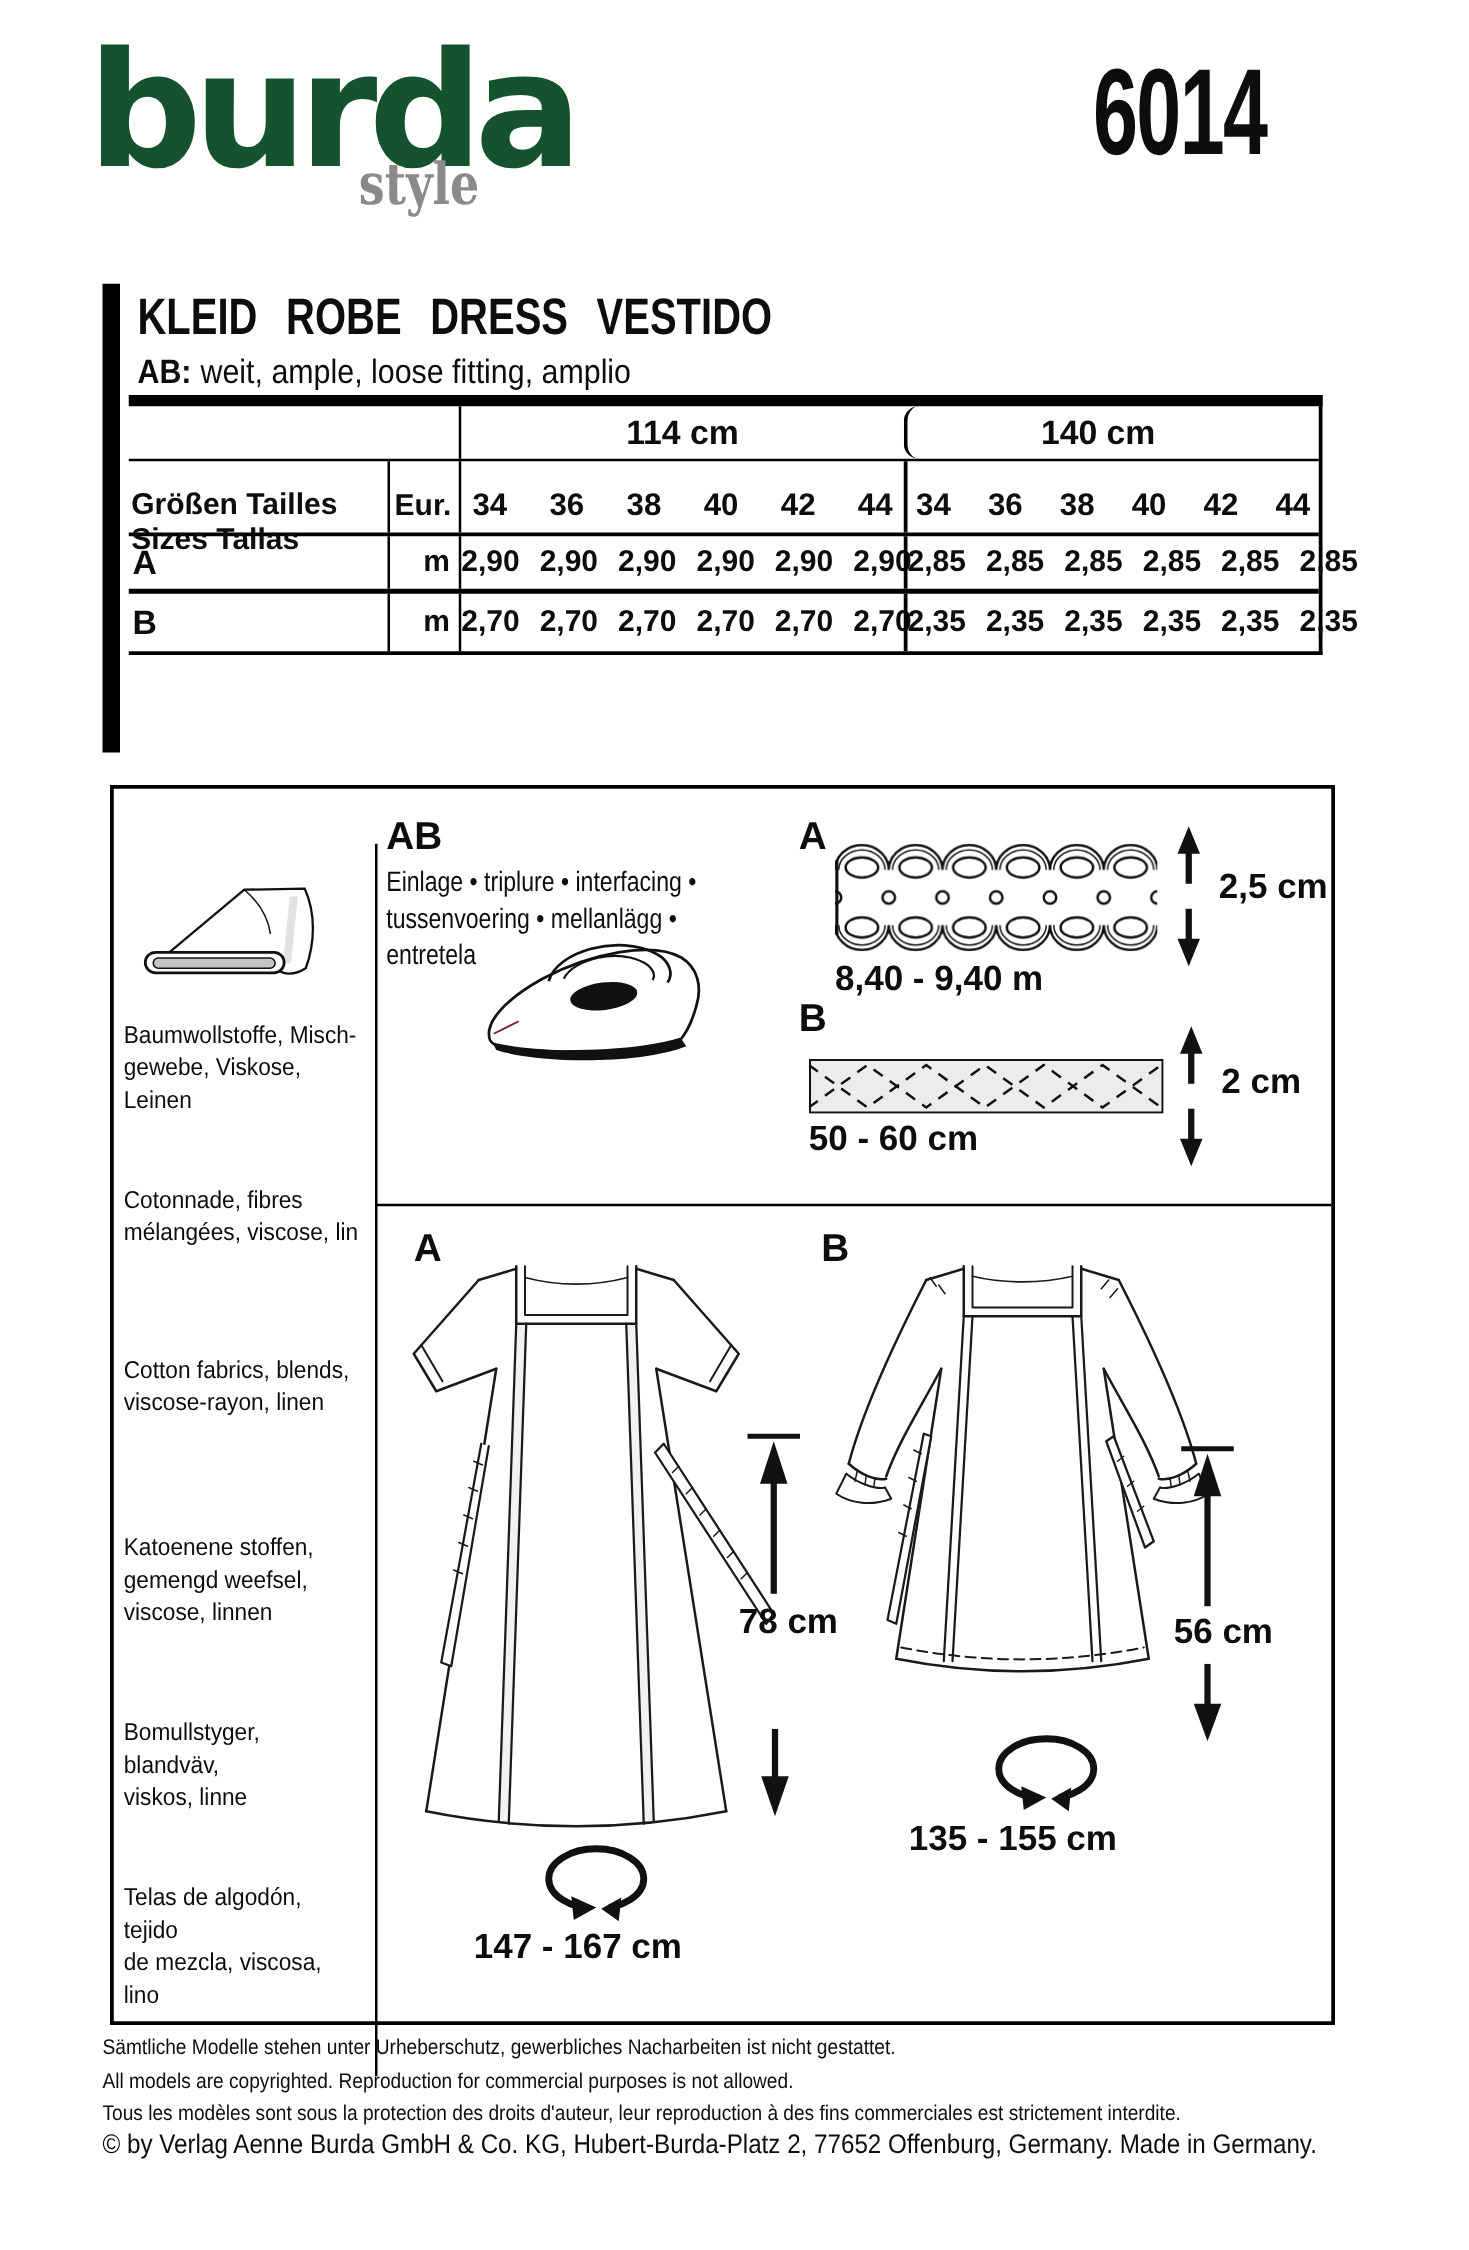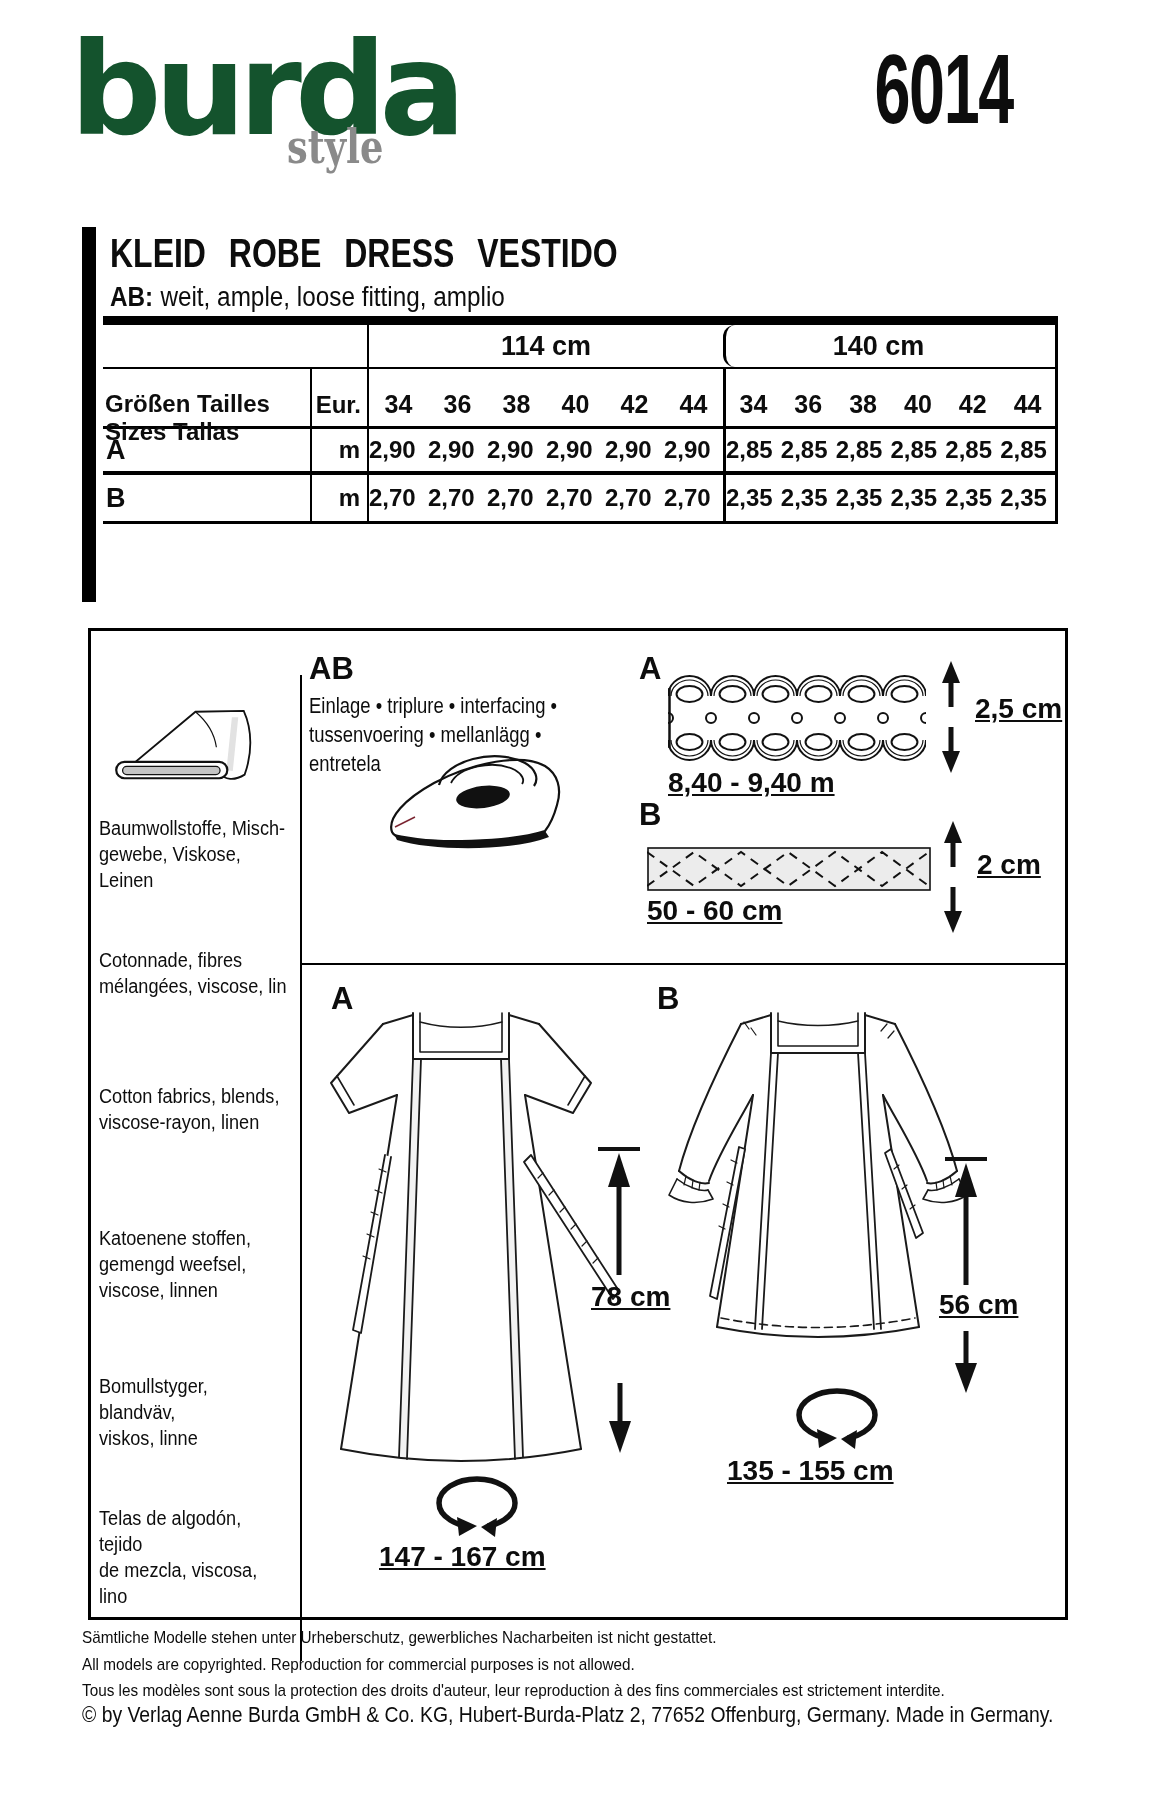--- a/index.html
+++ b/index.html
@@ -38,7 +38,7 @@
   .lab{width:207px;font:700 24px/28px "Liberation Sans",sans-serif;padding:21px 0 0 2px;}
   .eur{width:57px;border-left:2px solid #000;display:flex;align-items:flex-end;justify-content:flex-end;
        font:700 24px "Liberation Sans",sans-serif;padding:0 6px 7px 0;}
-  .grp{display:flex;}
+  .grp{display:flex;gap:16px;}
   .g114{width:356px;border-left:2px solid #000;}
   .g140{width:332px;border-left:3px solid #000;}
   .grp .szc{flex:1;text-align:center;align-self:flex-end;padding-bottom:7px;font:700 25px "Liberation Sans",sans-serif;}

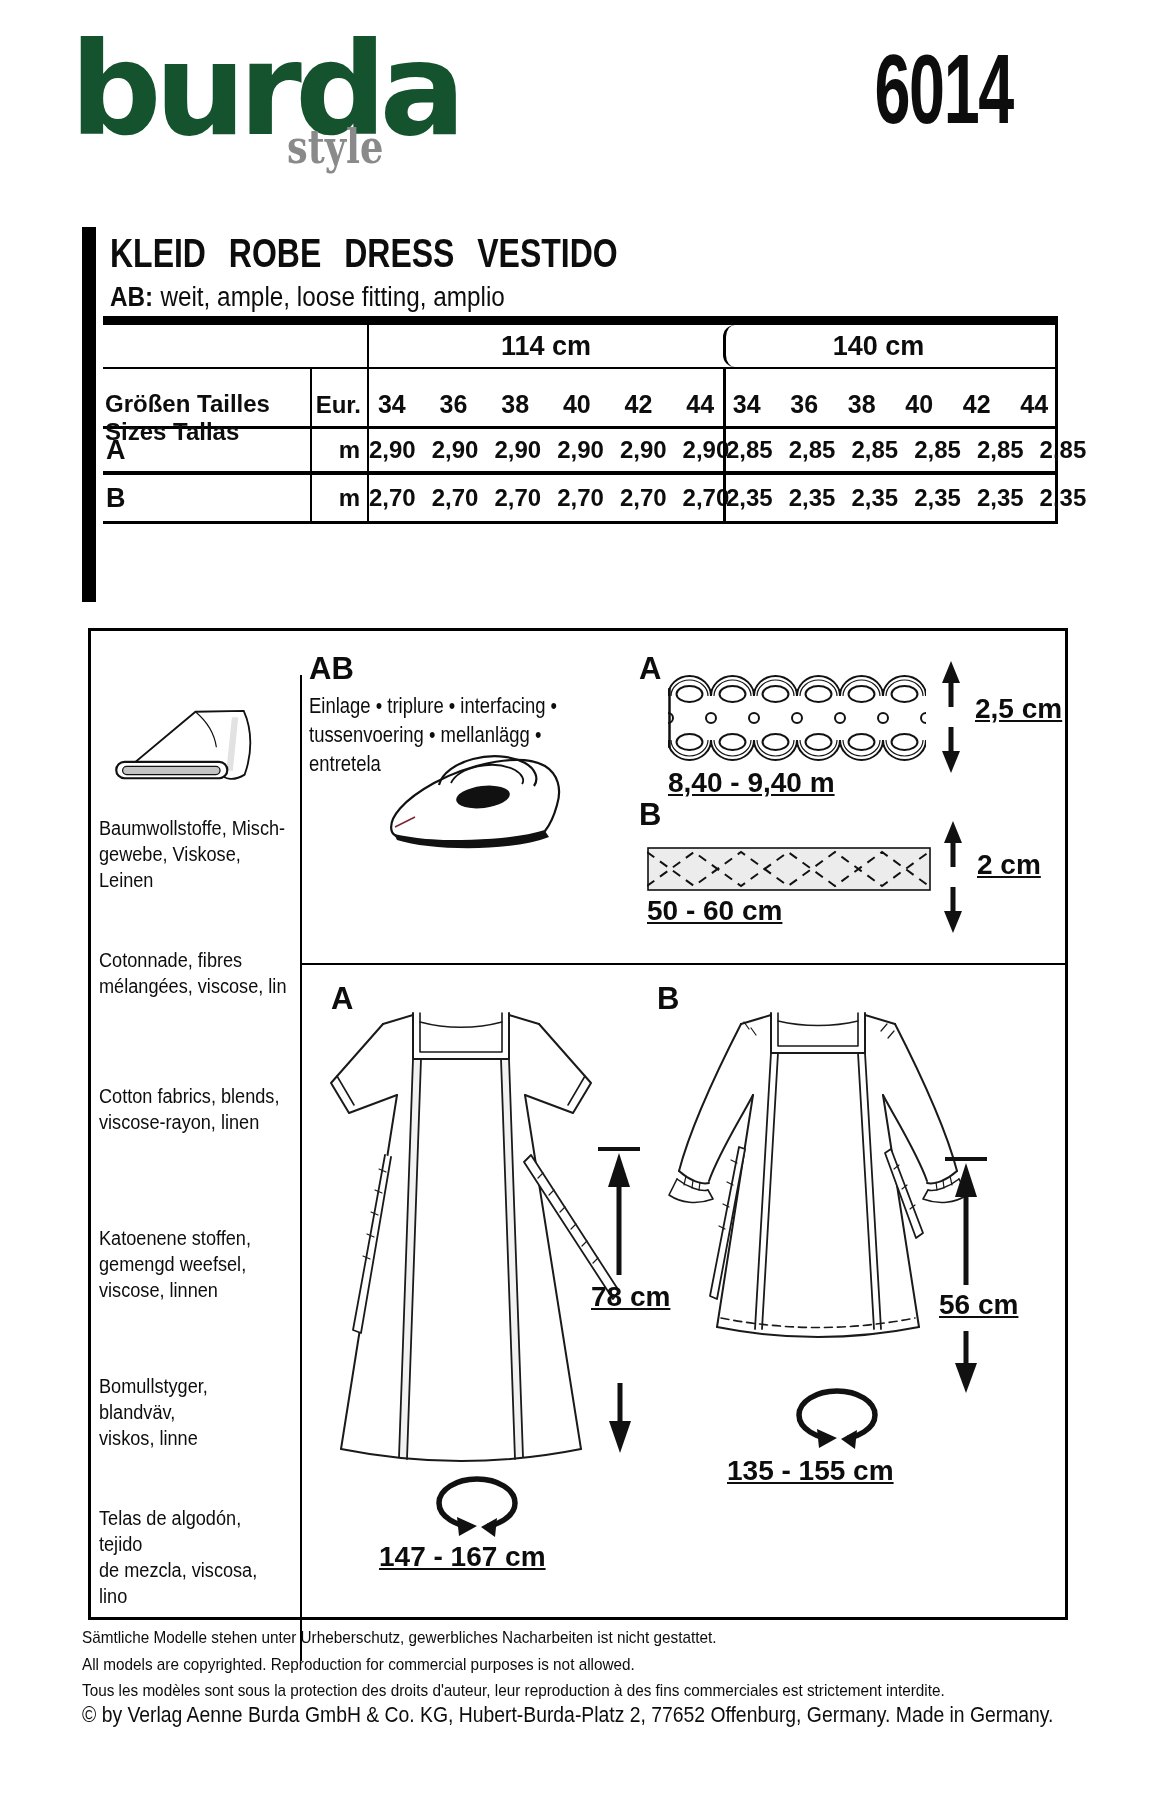--- a/index.html
+++ b/index.html
@@ -57,7 +57,7 @@
   .view-label{font:700 31px "Liberation Sans",sans-serif;}
   #interfacing-text{left:218px;top:60px;font:400 22.5px/29px "Liberation Sans",sans-serif;white-space:pre-line;
        transform:scaleX(.82);transform-origin:left top;}
-  .dim{font:700 28px "Liberation Sans",sans-serif;white-space:nowrap;text-decoration:underline;}
+  .dim{font:700 28px "Liberation Sans",sans-serif;white-space:nowrap;}
   .dimc{text-align:left;}
 
   

